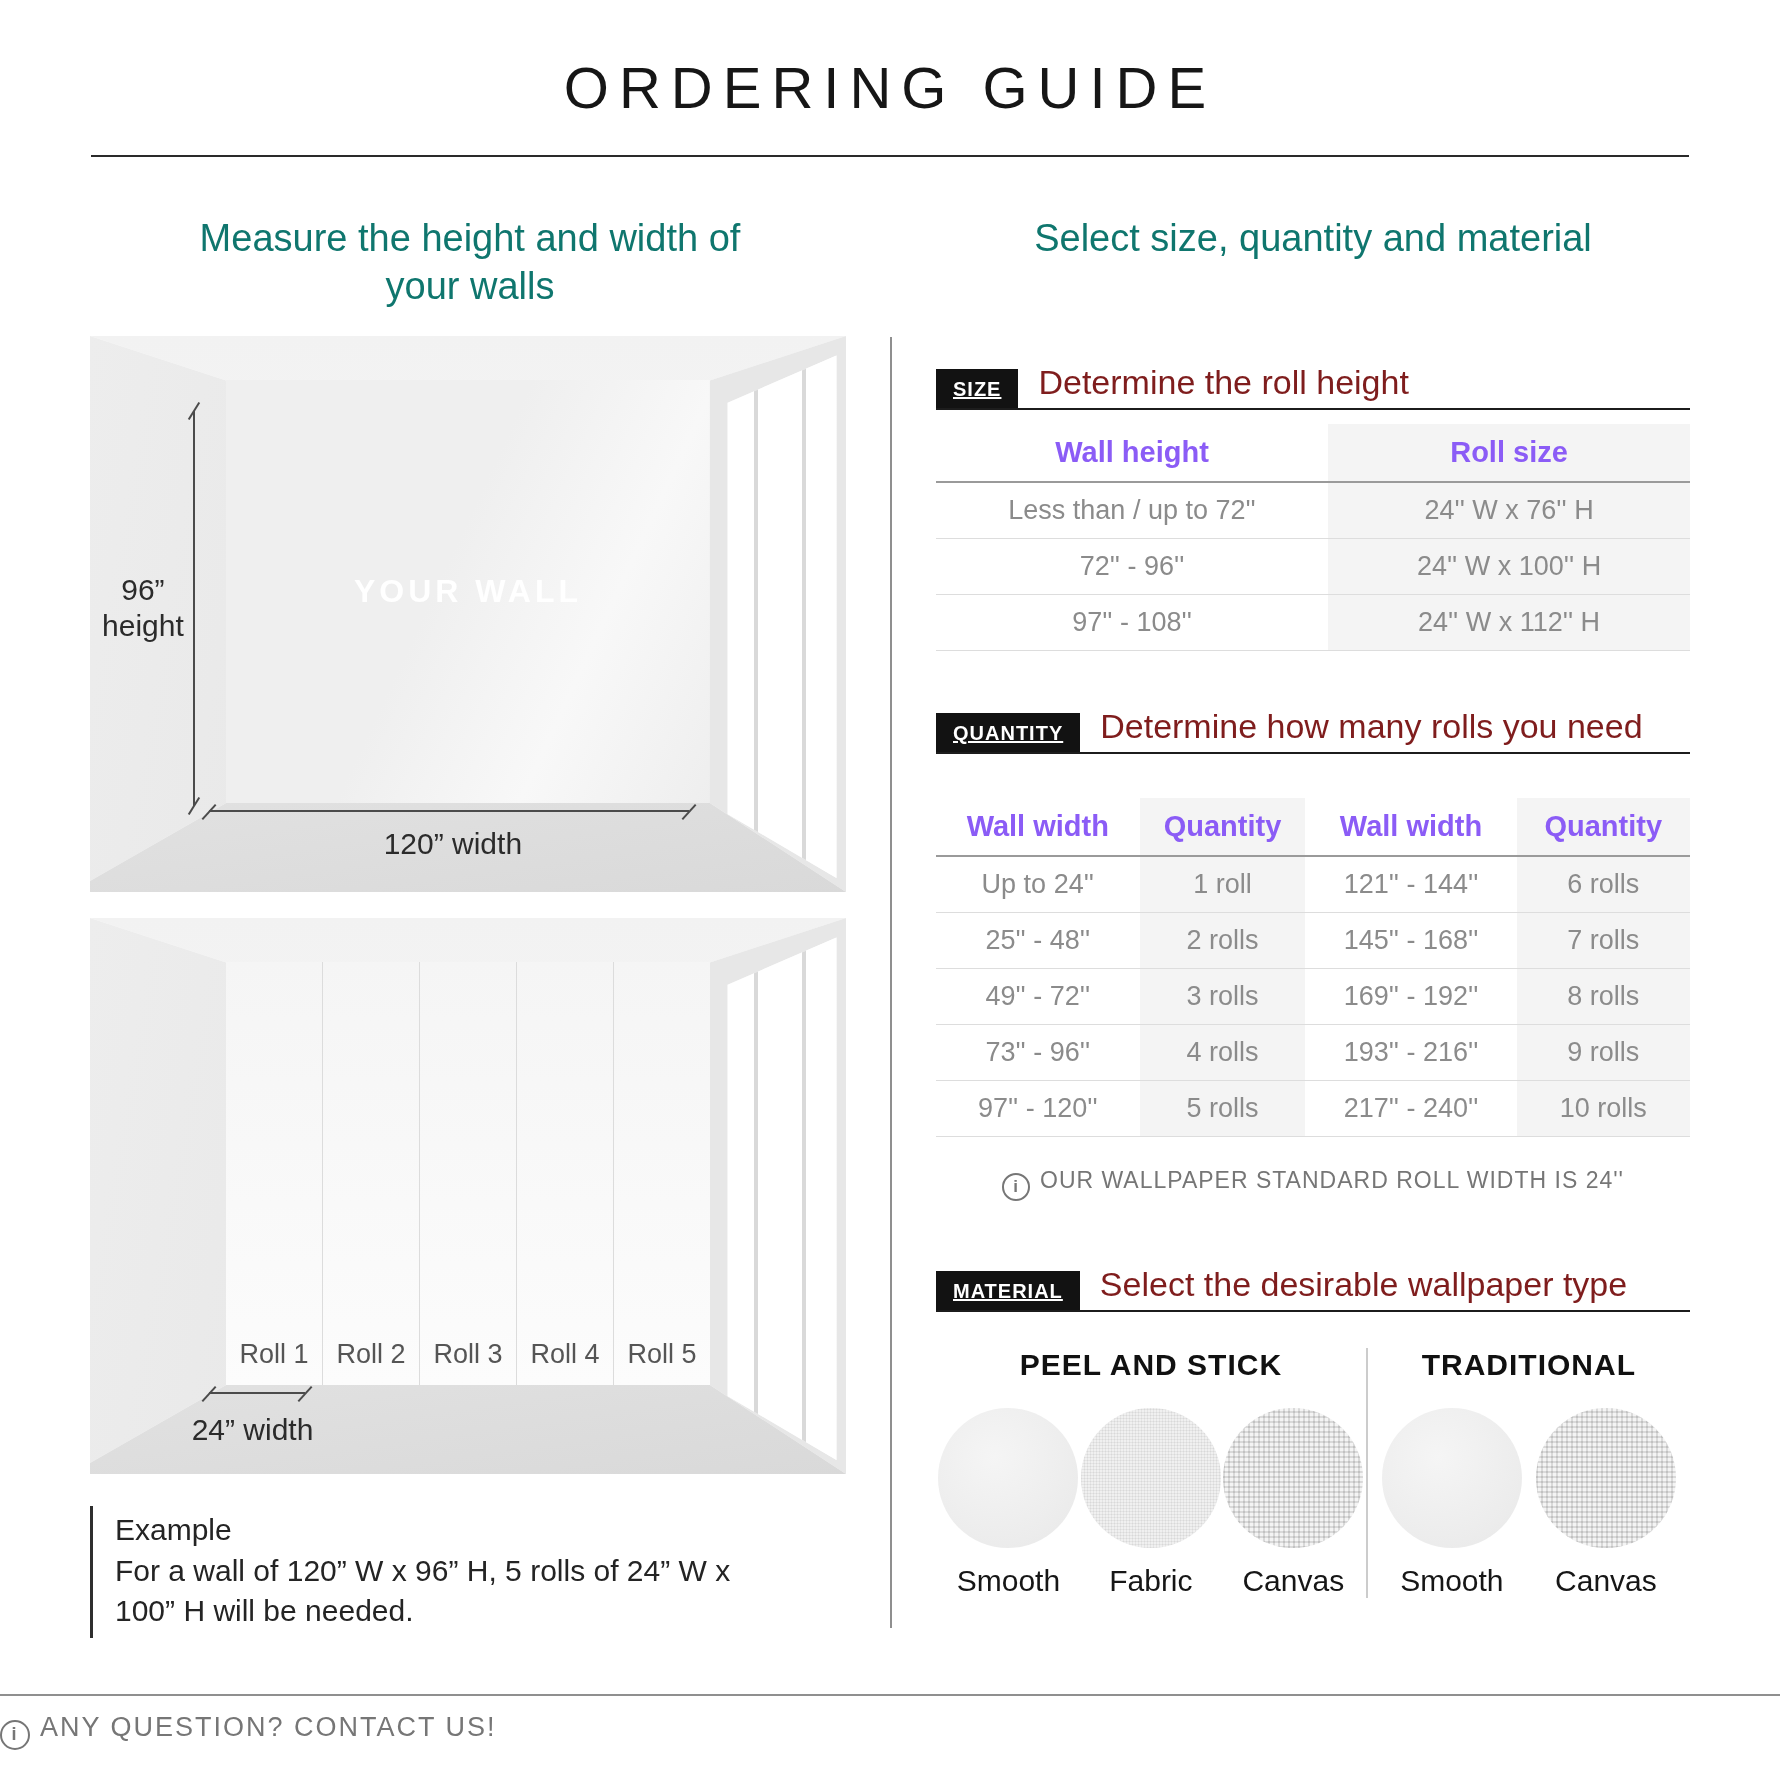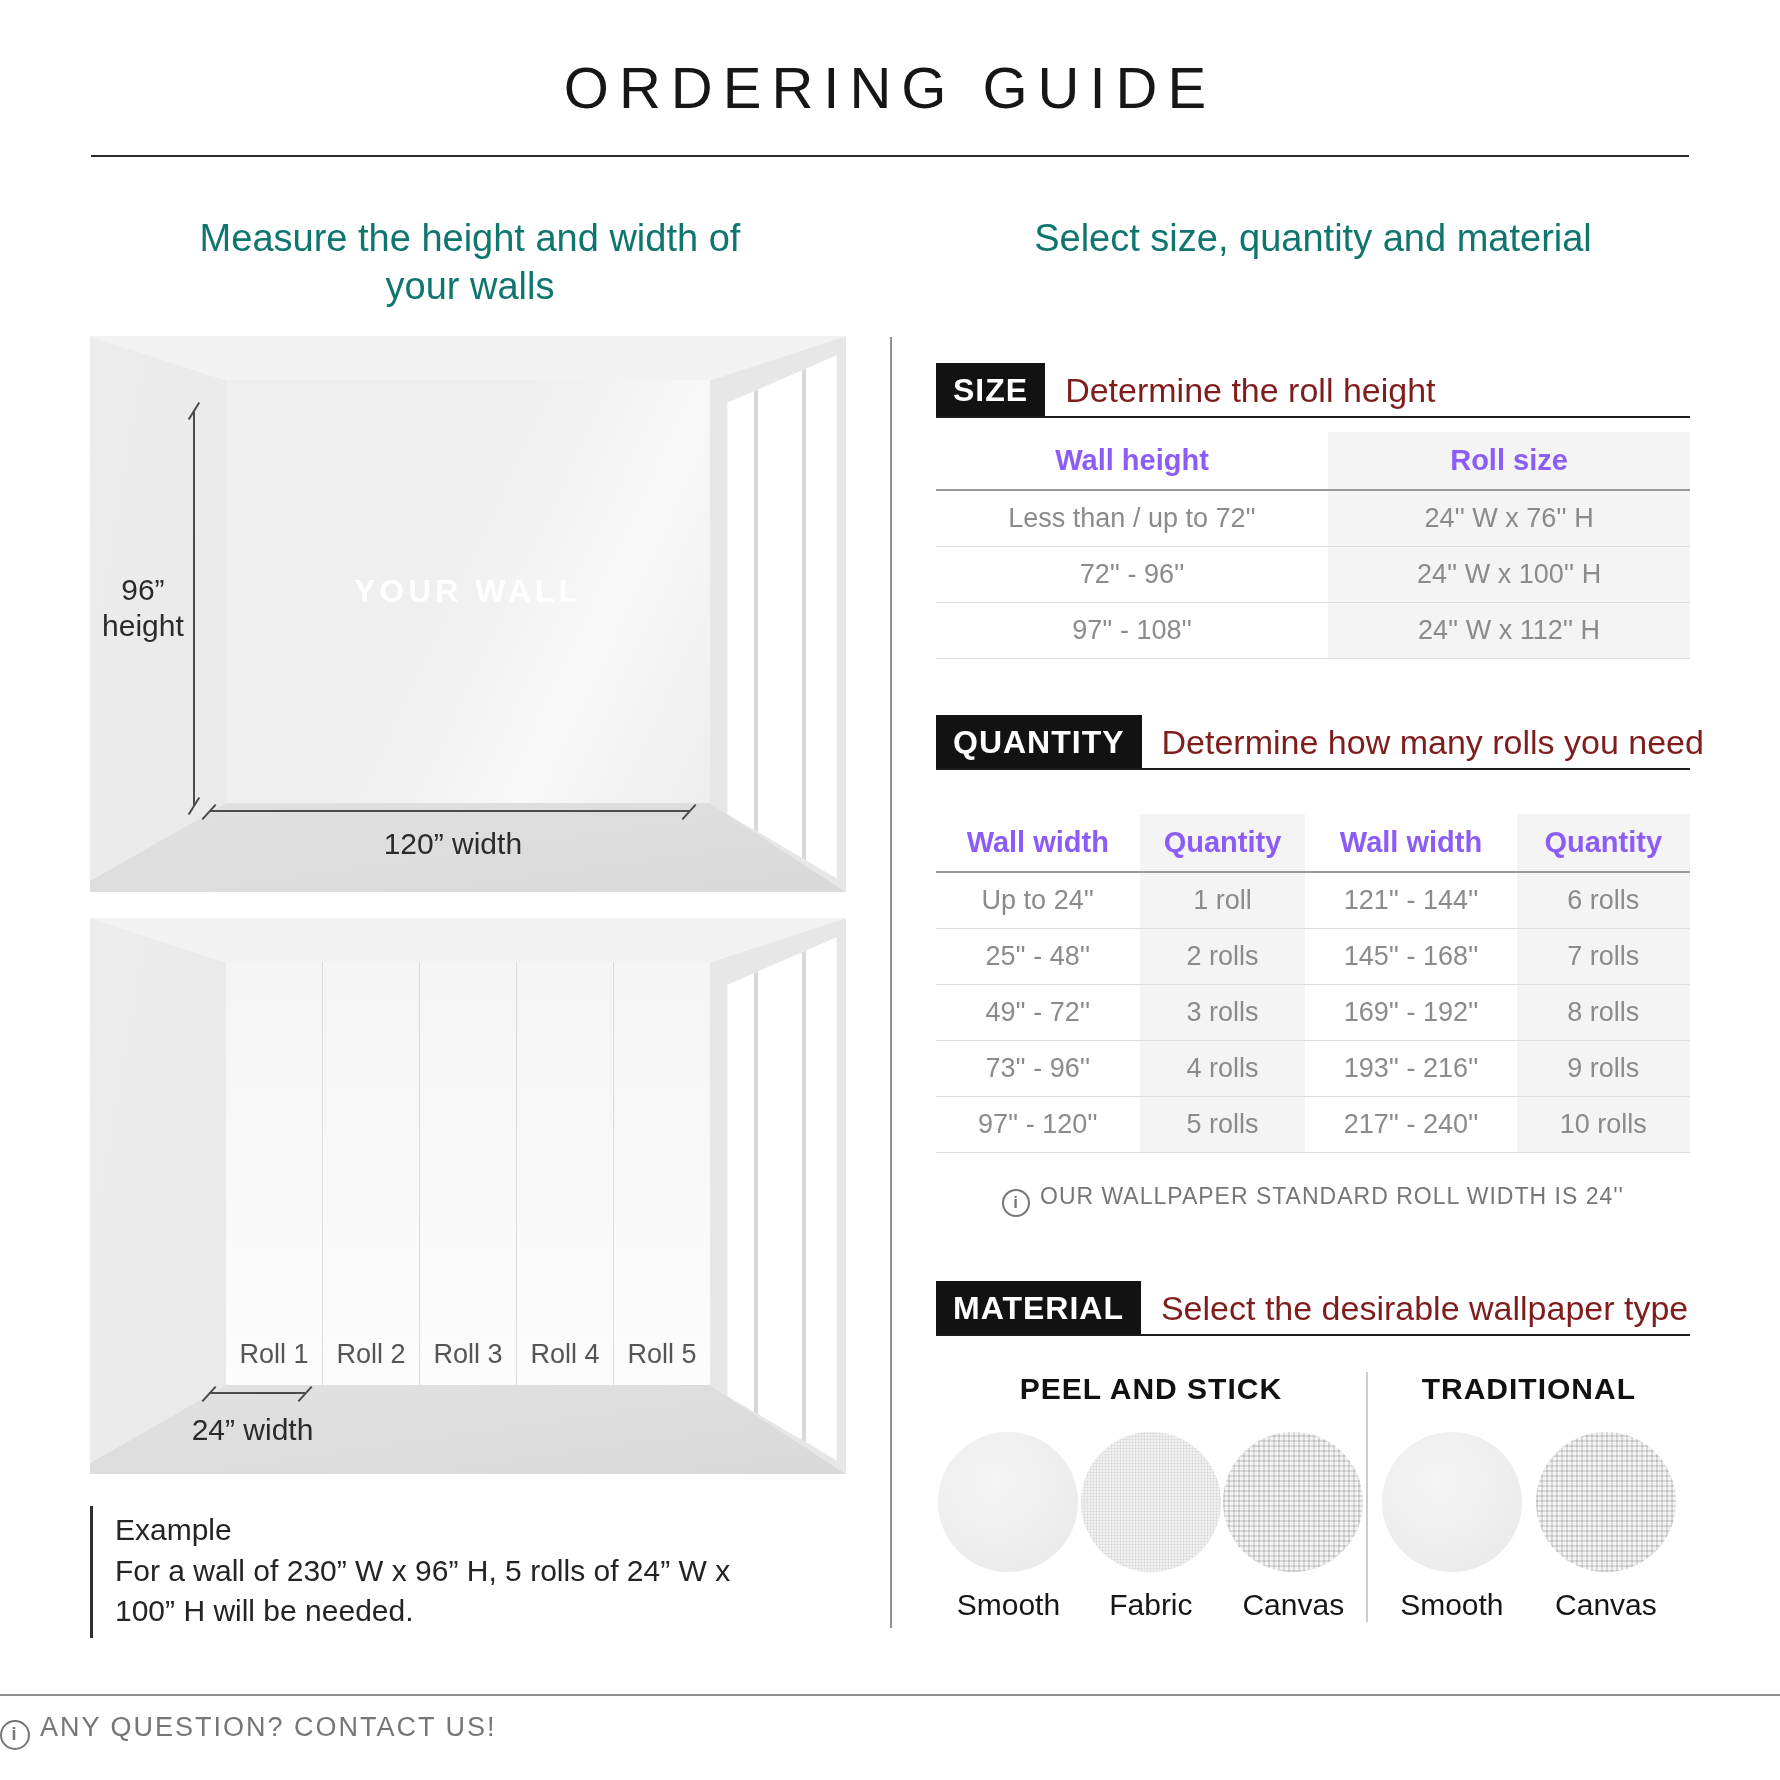--- a/index.html
+++ b/index.html
@@ -61,7 +61,7 @@
   .right-heading { margin:0 auto; }
   .section { margin-top:0; }
   .section-header { display:flex; align-items:flex-end; border-bottom:2px solid #1c1c1c; }
-  .badge { background:#121212; color:#ffffff; font-size:32px; font-weight:700; letter-spacing:1px; padding:9px 17px 7px 17px; }
+  .badge { background:#121212; color:#ffffff; font-size:20px; font-weight:700; letter-spacing:1px; padding:9px 17px 7px 17px;text-decoration:underline; }
   .section-sub { font-size:34px; color:#7f1d1d; margin:0 0 6px 20px; white-space:nowrap; }
 
   .sec-size { margin-top:100px; }

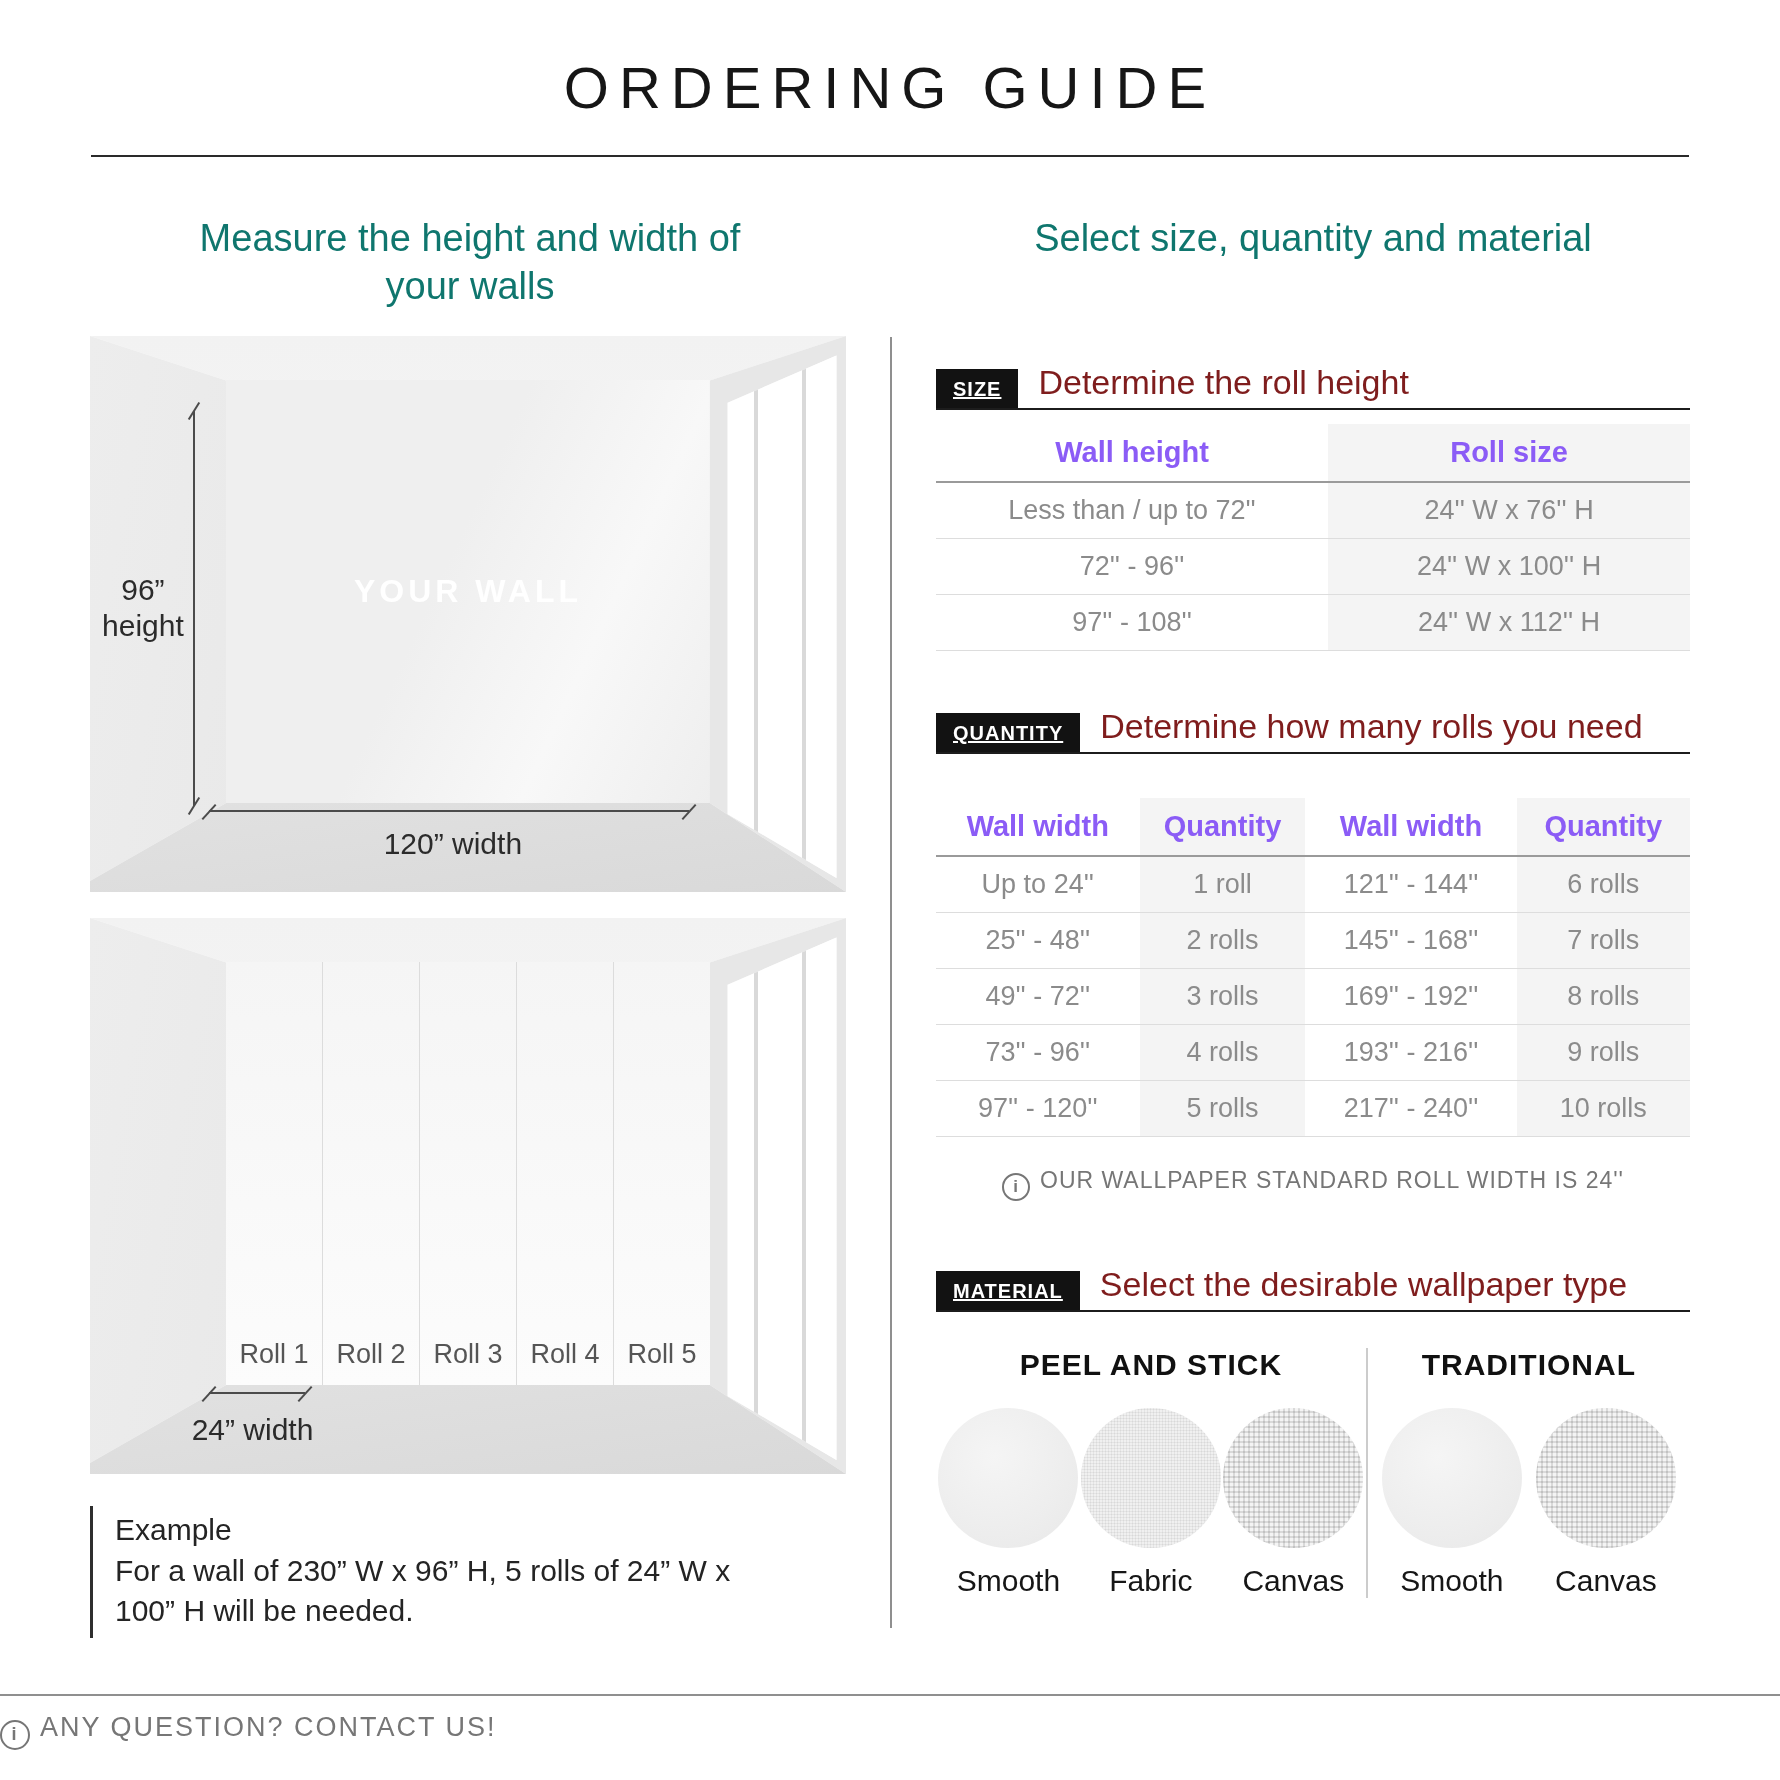--- a/index.html
+++ b/index.html
@@ -171,7 +171,7 @@
 
       <div class="example">
         <p>Example</p>
-        <p>For a wall of 230” W x 96” H, 5 rolls of 24” W x 100” H will be needed.</p>
+        <p>For a wall of 120” W x 96” H, 5 rolls of 24” W x 100” H will be needed.</p>
       </div>
     </section>
 

